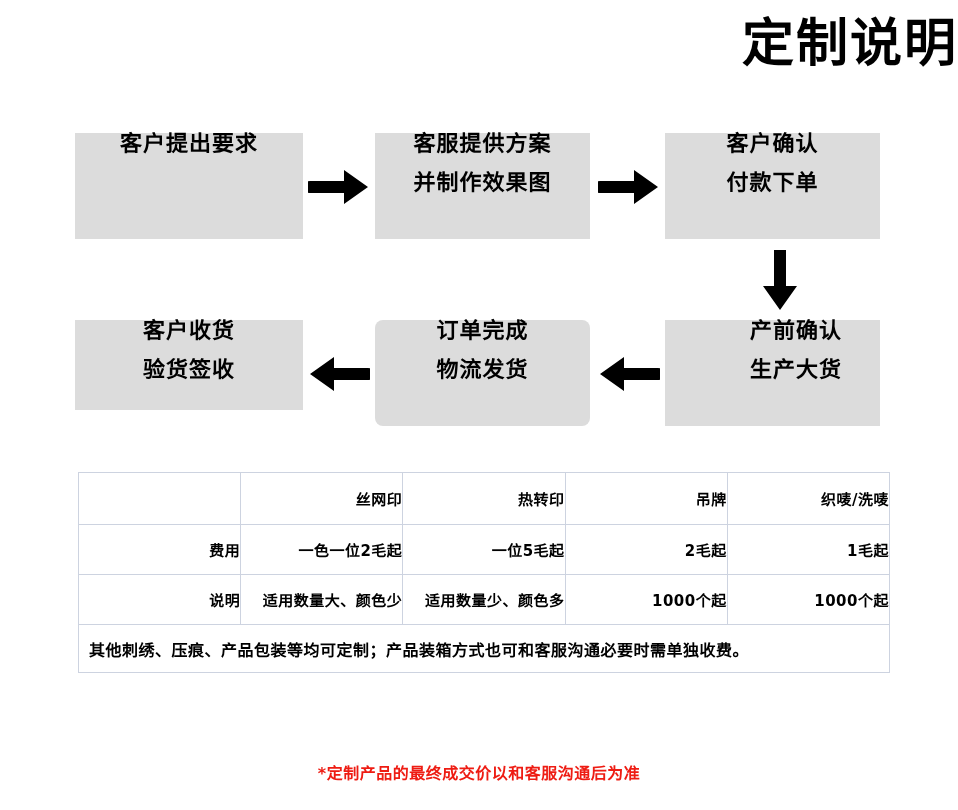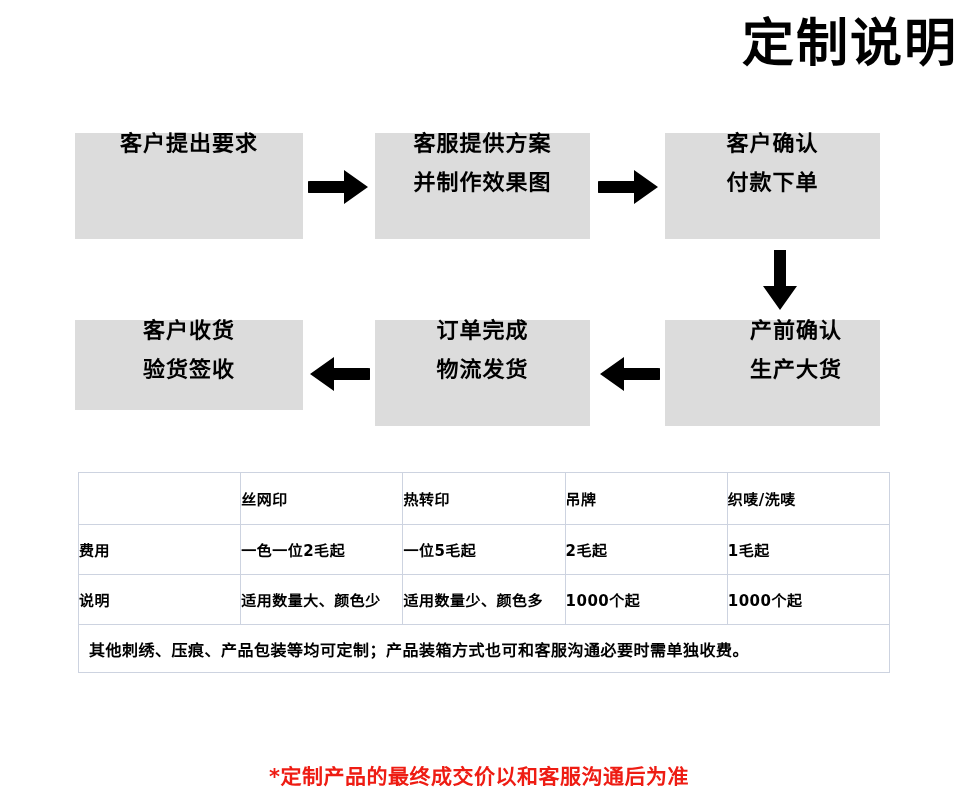--- a/index.html
+++ b/index.html
@@ -64,7 +64,7 @@
   #box-confirm   { left: 665px; top: 133px; width: 215px; height: 106px; }
   
   #box-delivery  { left: 75px;  top: 320px; width: 228px; height: 90px; }
-  #box-shipped   { left: 375px; top: 320px; width: 215px; height: 106px; }
+  #box-shipped   { left: 375px; top: 320px; width: 215px; height: 106px; border-radius: 8px; }
   #box-preprod   { left: 665px; top: 320px; width: 215px; height: 106px; padding-left: 47px; }
 
   

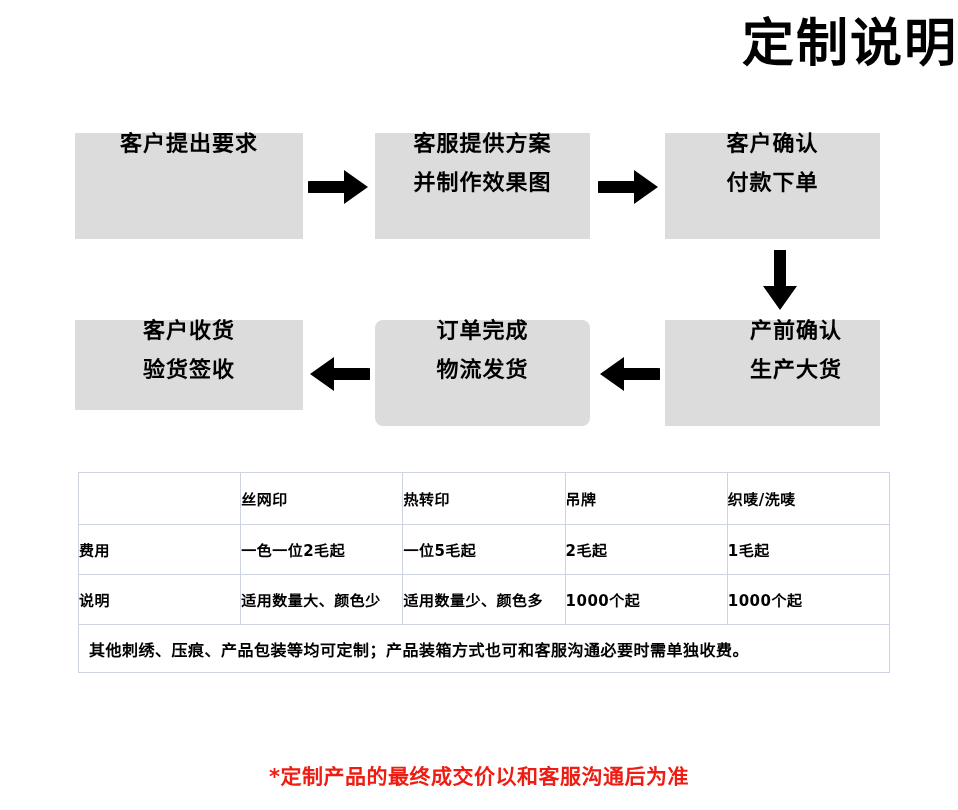--- a/index.html
+++ b/index.html
@@ -88,7 +88,7 @@
   #spec-table td,
   #spec-table th {
     border: 1px solid #cdd3e0;
-    text-align: left;
+    text-align: right;
     vertical-align: middle;
     font-size: 15px;
     font-weight: 900;

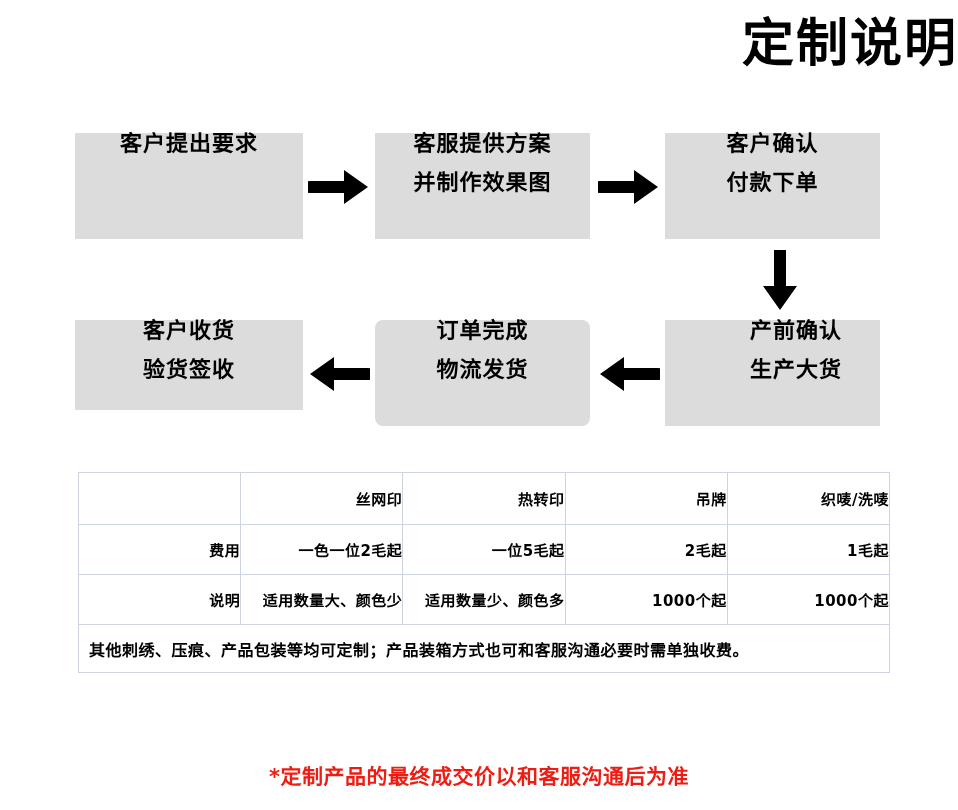--- a/index.html
+++ b/index.html
@@ -116,7 +116,7 @@
     top: 760px;
     width: 958px;
     text-align: center;
-    font-size: 21px;
+    font-size: 16px;
     font-weight: 900;
     color: #ee1c13;
     letter-spacing: 0.5px;

